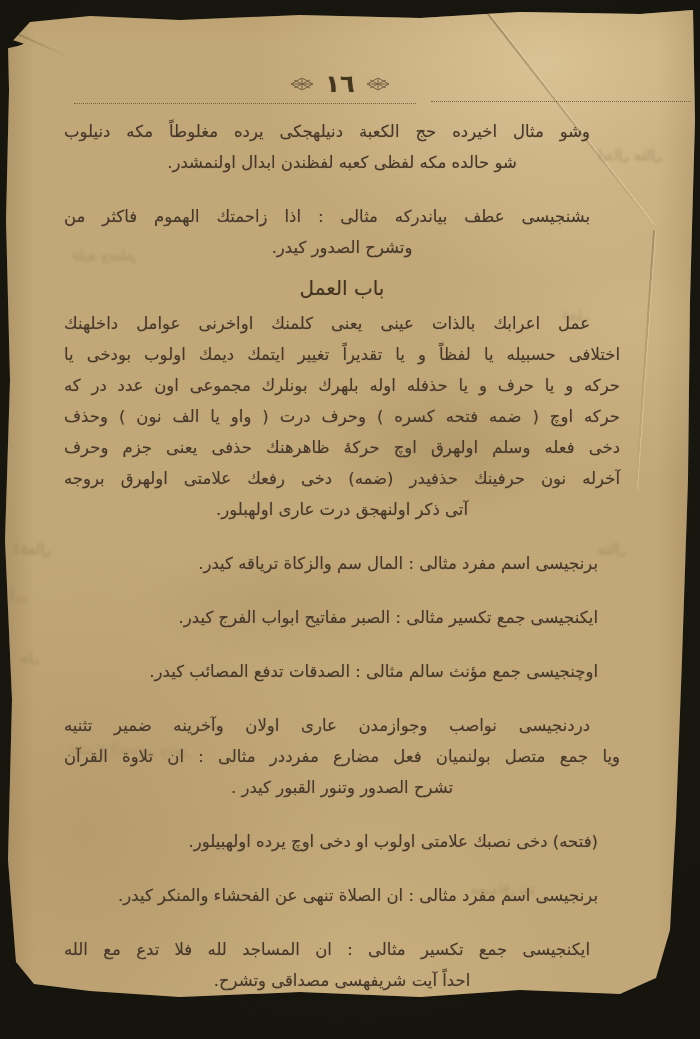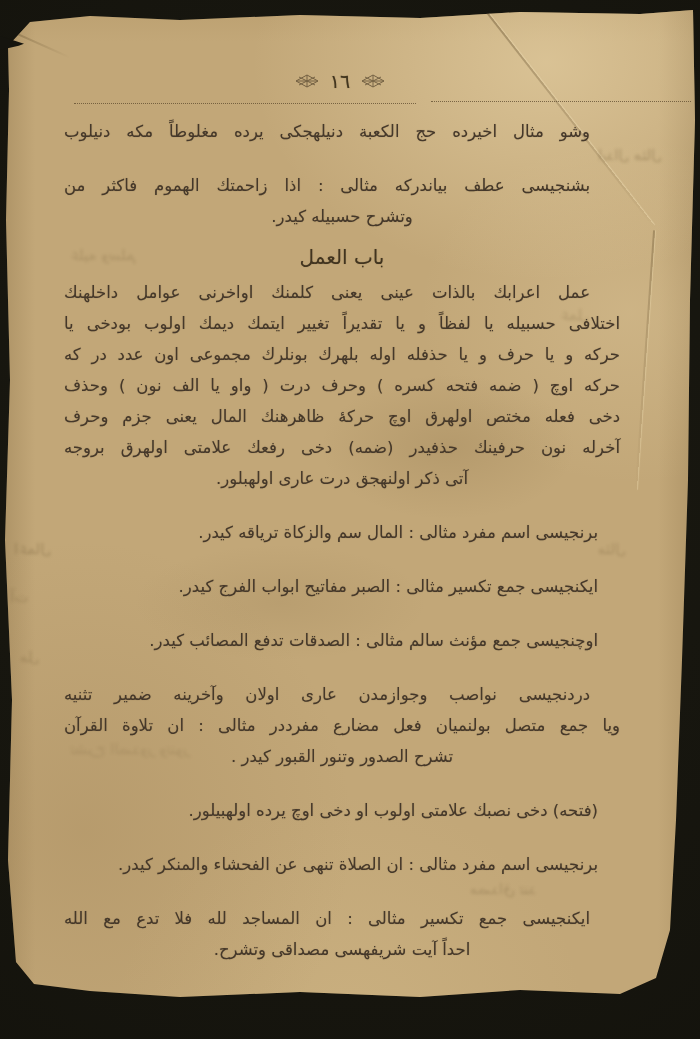--- a/index.html
+++ b/index.html
@@ -66,8 +66,9 @@
     color:#4c3d27;
   }
   .page-number{
-    font-size:19px;letter-spacing:2px;color:#43361f;
+    font-size:24px;letter-spacing:2px;color:#43361f;
     text-shadow:0 0 1px rgba(67,54,31,.5);
+    font-weight:bold;
   }
   .ornament{opacity:.85;}
   .rule{

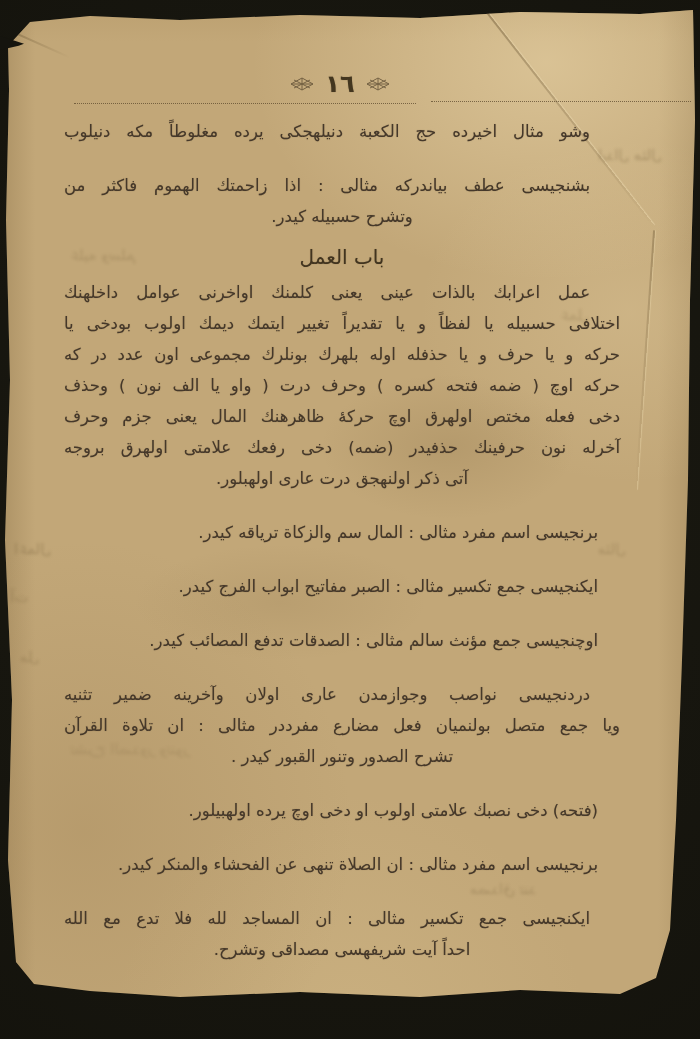--- a/index.html
+++ b/index.html
@@ -141,6 +141,7 @@
 
   <div class="text-block">
       <div class="line first">وشو مثال اخيرده حج الكعبة دنيلهجكى يرده مغلوطاً مكه دنيلوب</div>
+      <div class="line end">شو حالده مكه لفظى كعبه لفظندن ابدال اولنمشدر.</div>
       <div class="line first gap">بشنجيسى عطف بياندركه مثالى : اذا زاحمتك الهموم فاكثر من</div>
       <div class="line end">وتشرح حسبيله كيدر.</div>
       <div class="line heading">باب العمل</div>

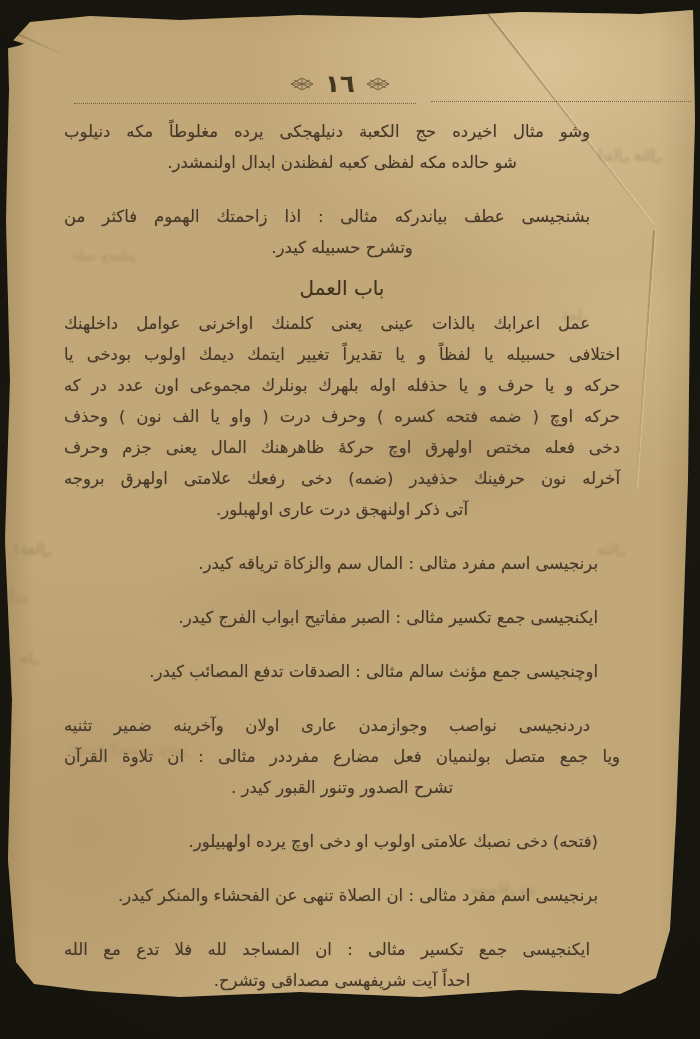--- a/index.html
+++ b/index.html
@@ -143,7 +143,7 @@
       <div class="line first">وشو مثال اخيرده حج الكعبة دنيلهجكى يرده مغلوطاً مكه دنيلوب</div>
       <div class="line end">شو حالده مكه لفظى كعبه لفظندن ابدال اولنمشدر.</div>
       <div class="line first gap">بشنجيسى عطف بياندركه مثالى : اذا زاحمتك الهموم فاكثر من</div>
-      <div class="line end">وتشرح حسبيله كيدر.</div>
+      <div class="line end">وتشرح الصدور كيدر.</div>
       <div class="line heading">باب العمل</div>
       <div class="line first">عمل اعرابك بالذات عينى يعنى كلمنك اواخرنى عوامل داخلهنك</div>
       <div class="line full">اختلافى حسبيله يا لفظاً و يا تقديراً تغيير ايتمك ديمك اولوب بودخى يا</div>

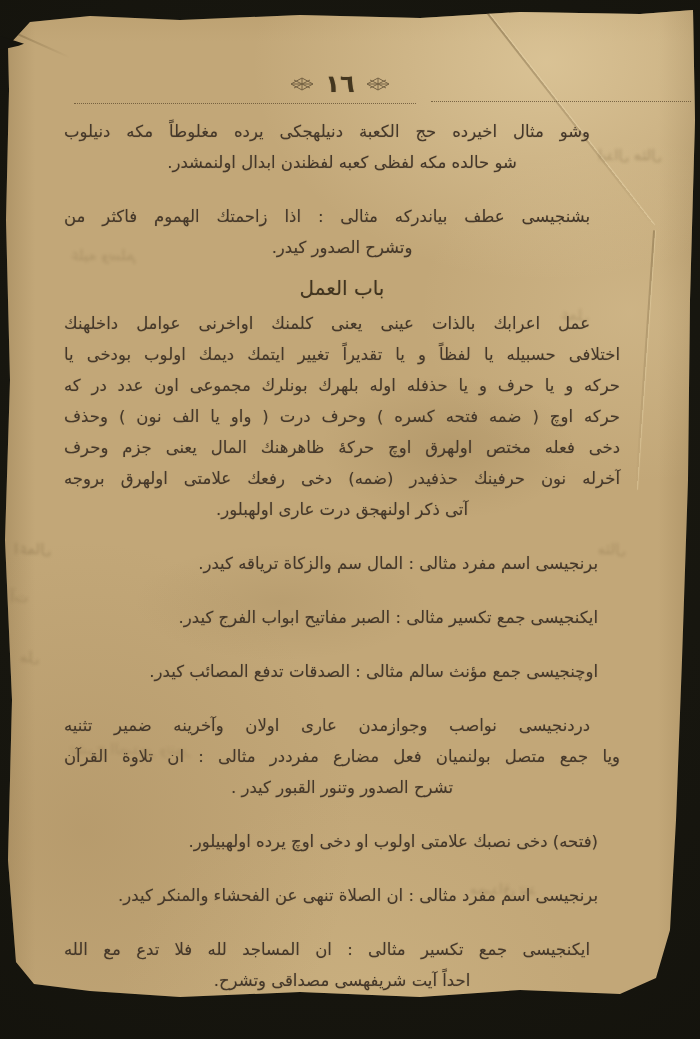--- a/index.html
+++ b/index.html
@@ -149,7 +149,7 @@
       <div class="line full">اختلافى حسبيله يا لفظاً و يا تقديراً تغيير ايتمك ديمك اولوب بودخى يا</div>
       <div class="line full">حركه و يا حرف و يا حذفله اوله بلهرك بونلرك مجموعى اون عدد در كه</div>
       <div class="line full">حركه اوچ ( ضمه فتحه كسره ) وحرف درت ( واو يا الف نون ) وحذف</div>
-      <div class="line full">دخى فعله مختص اولهرق اوچ حركهٔ ظاهرهنك المال يعنى جزم وحرف</div>
+      <div class="line full">دخى فعله وسلم اولهرق اوچ حركهٔ ظاهرهنك حذفى يعنى جزم وحرف</div>
       <div class="line full">آخرله نون حرفينك حذفيدر (ضمه) دخى رفعك علامتى اولهرق بروجه</div>
       <div class="line end">آتى ذكر اولنهجق درت عارى اولهبلور.</div>
       <div class="line item gap">برنجيسى اسم مفرد مثالى : المال سم والزكاة ترياقه كيدر.</div>

